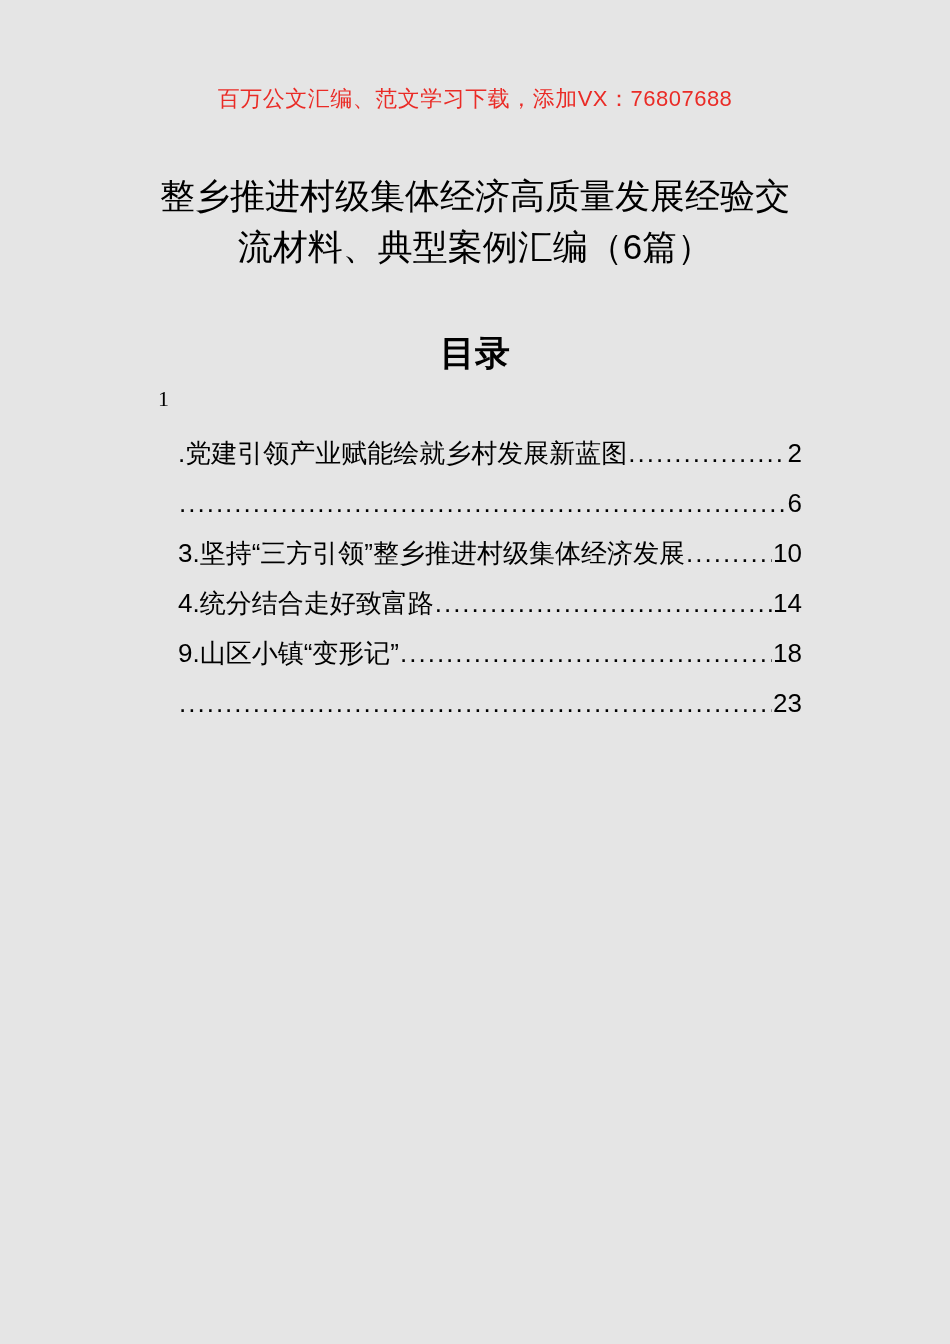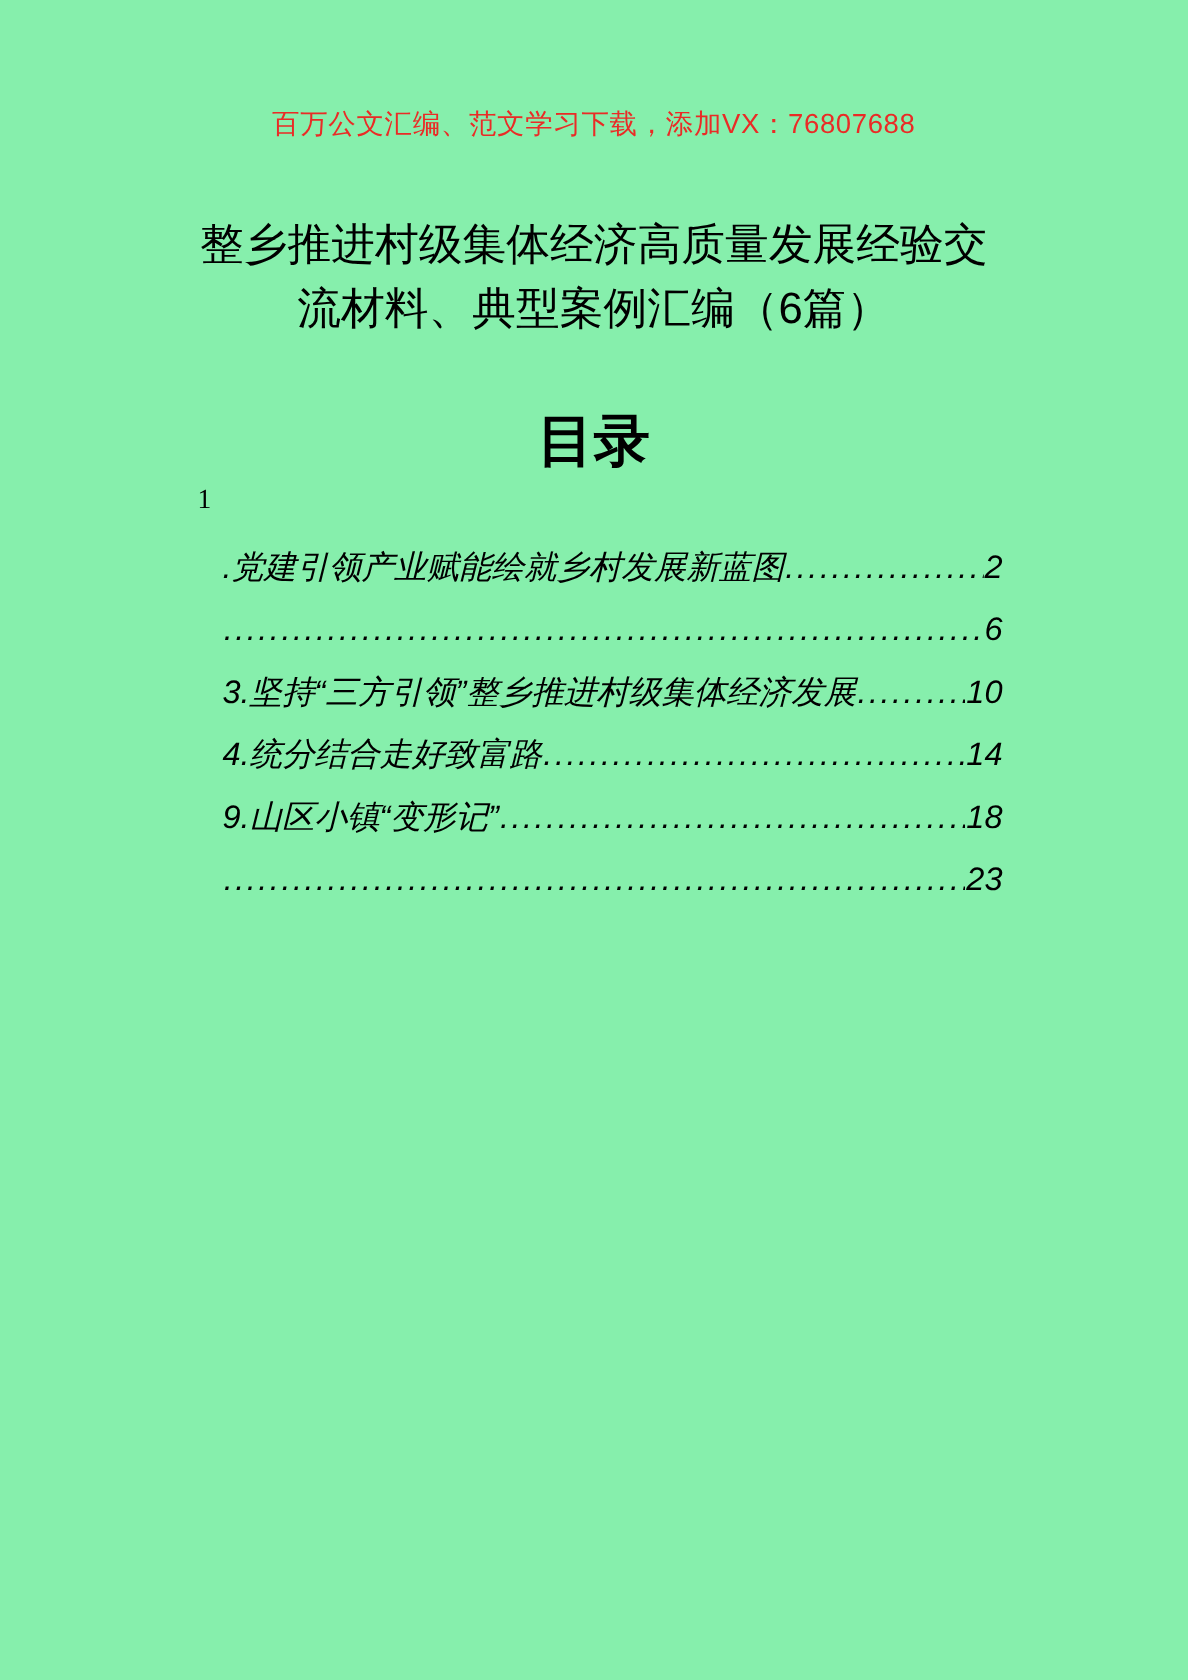--- a/index.html
+++ b/index.html
@@ -8,7 +8,7 @@
     width: 950px;
     height: 1344px;
     margin: 0 auto;
-    background: #86efac;
+    background: #e5e5e5;
     font-family: "Liberation Sans", sans-serif;
     color: #000000;
     overflow: hidden;

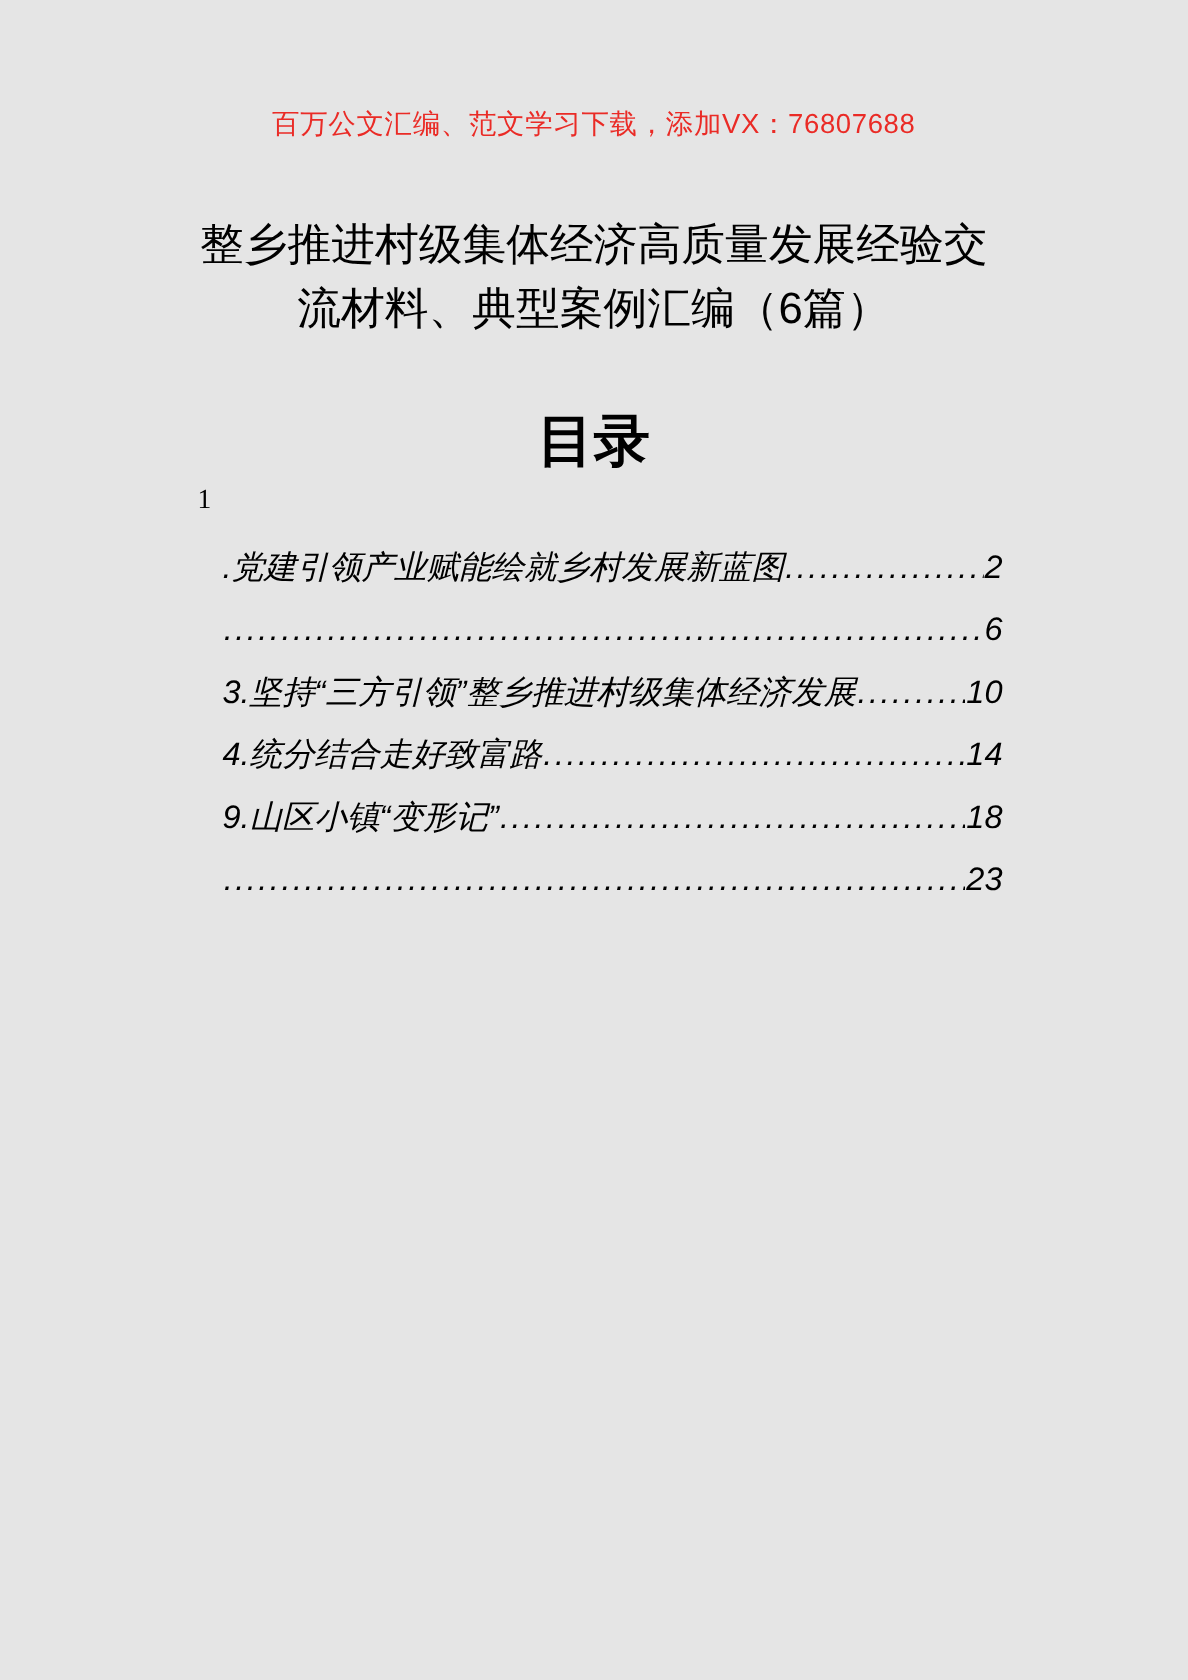--- a/index.html
+++ b/index.html
@@ -33,7 +33,7 @@
   .toc-heading {
     margin: 60px auto 0 auto;
     text-align: center;
-    font-size: 45px;
+    font-size: 35px;
     font-weight: bold;
     line-height: 42px;
   }

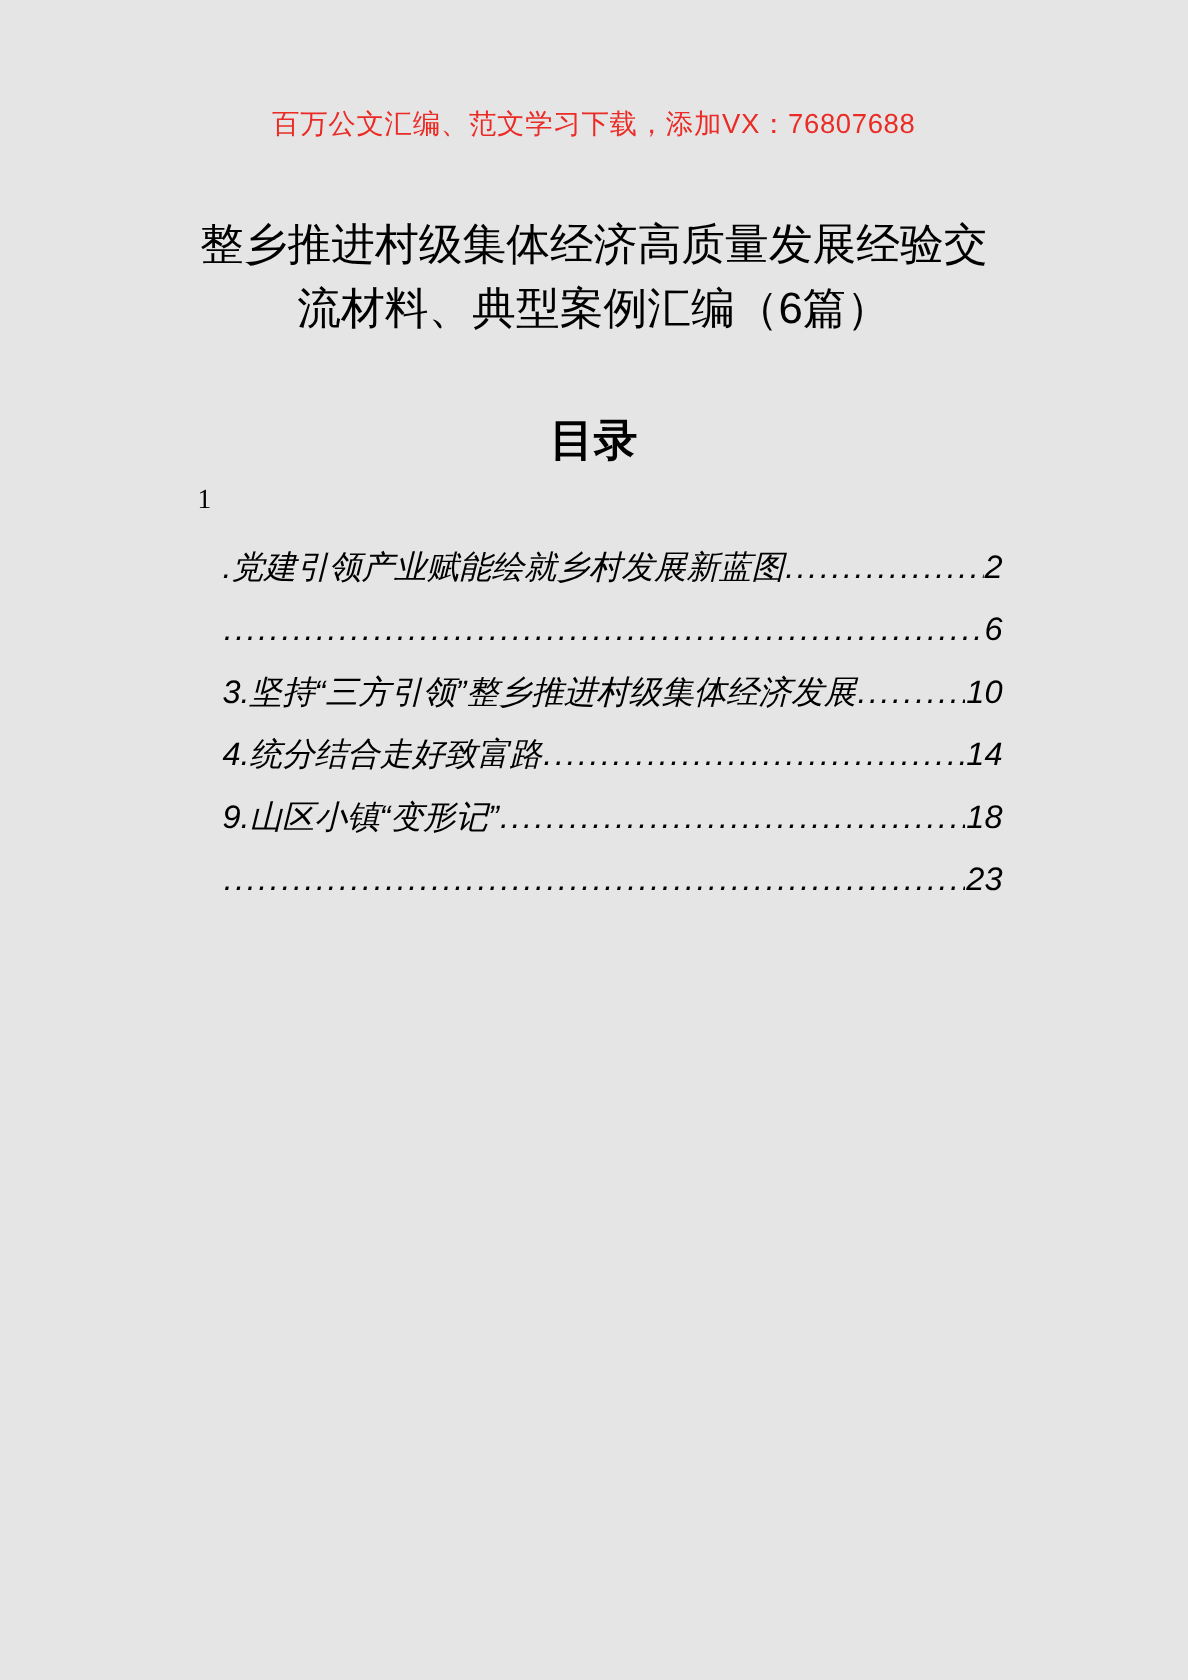--- a/index.html
+++ b/index.html
@@ -45,7 +45,6 @@
   }
   .toc-list {
     margin: 16px 148px 0 178px; 
-    font-style: italic;
   }
   .toc-row {
     display: flex;

